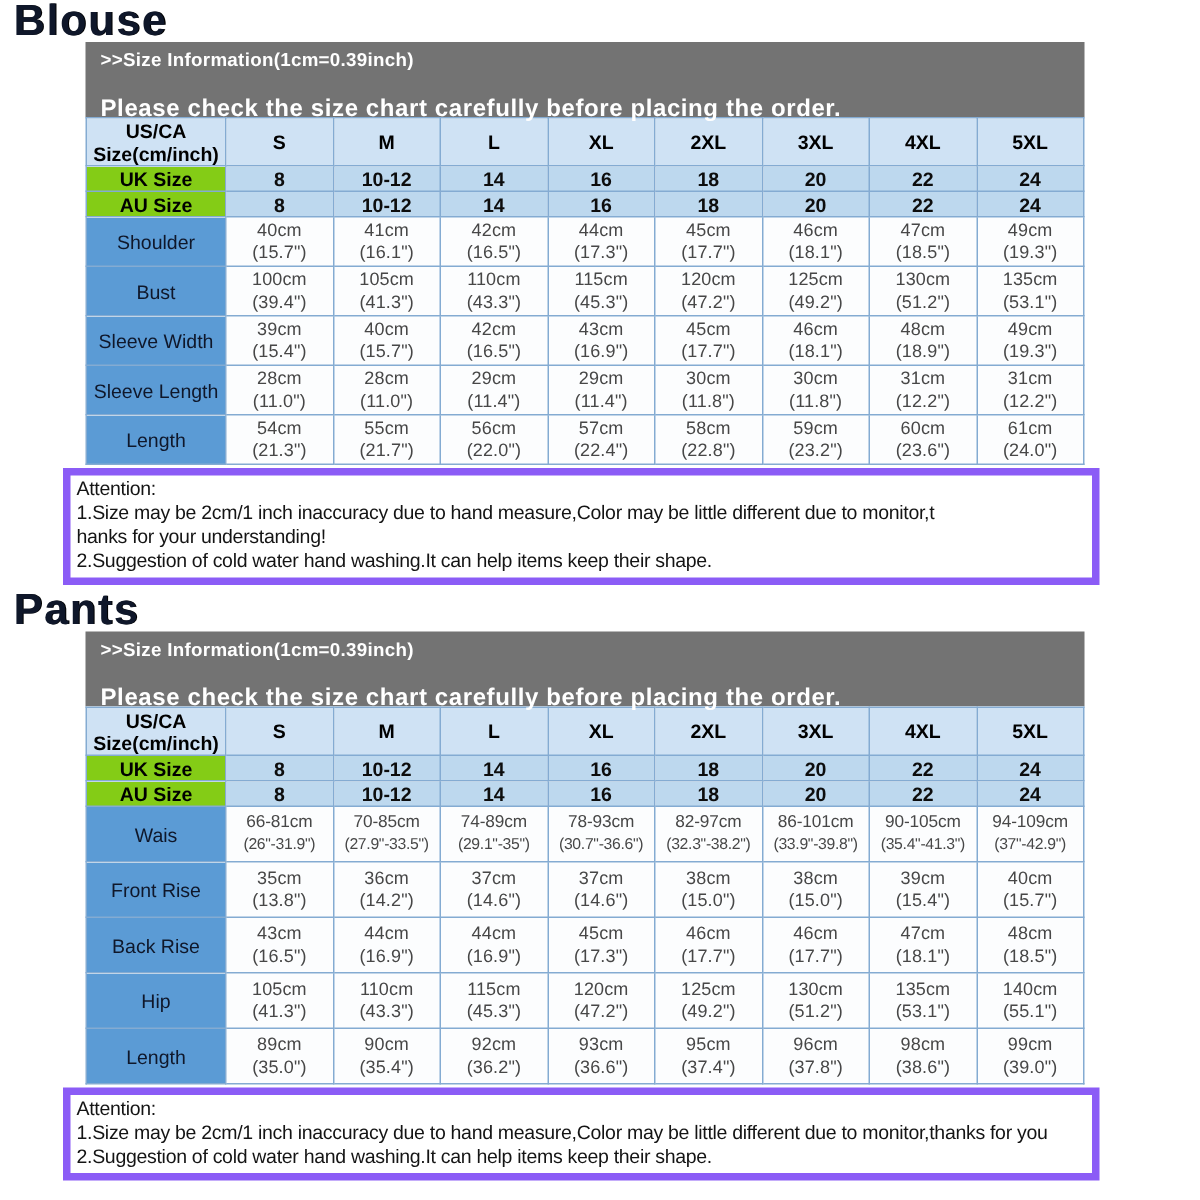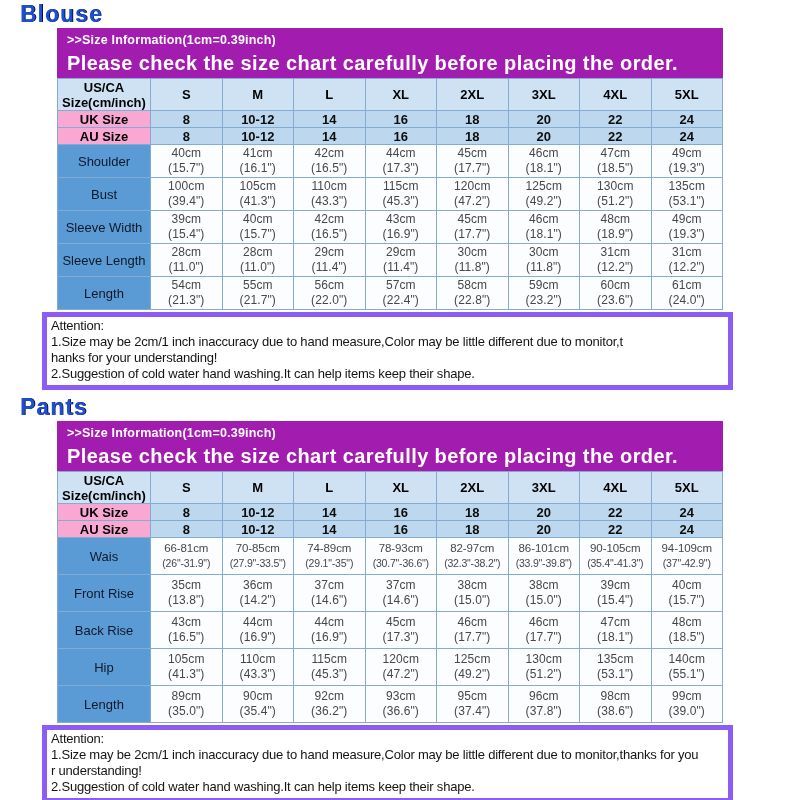--- a/index.html
+++ b/index.html
@@ -12,8 +12,8 @@
   .sec-pants{margin-top:3px;}
 
   .section-title{
-    margin:0 0 0 20px;height:28px;line-height:29px;
-    font-size:23px;font-weight:bold;letter-spacing:1px;color:#1d4ed8;
+    margin:0 0 0 9px;height:28px;line-height:29px;
+    font-size:29px;font-weight:bold;letter-spacing:1px;color:#0f172a;
     text-shadow:0.7px 0 0 #000;
   }
 

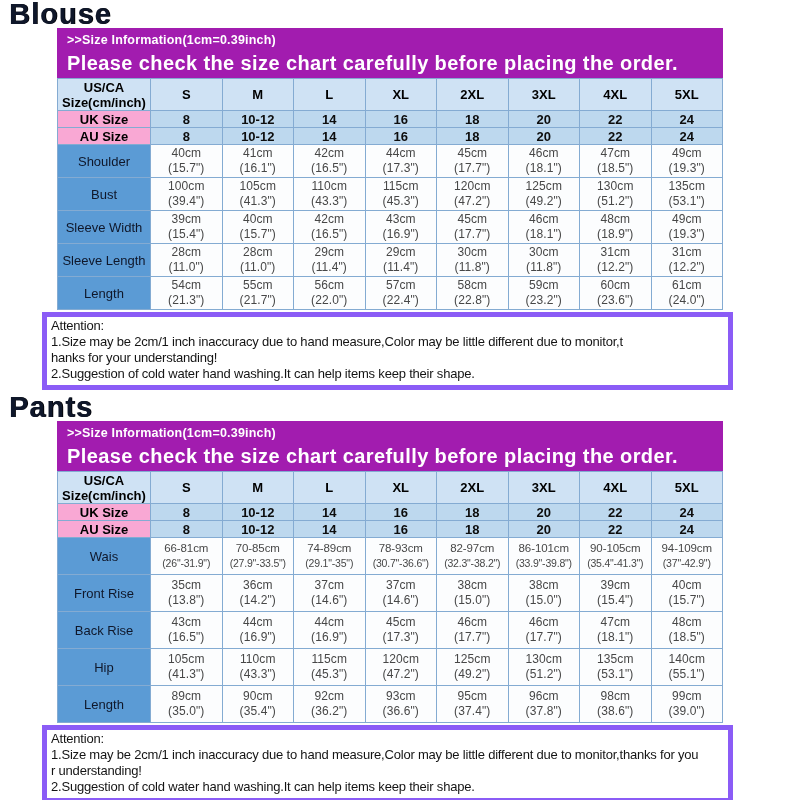--- a/index.html
+++ b/index.html
@@ -19,7 +19,7 @@
 
   .info-bar{
     margin-left:57px;width:646px;height:37px;
-    background:#a21caf;padding:5px 10px 8px 10px;
+    background:#737373;padding:5px 10px 8px 10px;
   }
   .info-line{color:#ffffff;font-weight:bold;font-size:12.5px;line-height:14px;letter-spacing:0.2px;}
   .notice-line{color:#ffffff;font-weight:bold;font-size:20px;line-height:16px;margin-top:8px;letter-spacing:0.4px;}

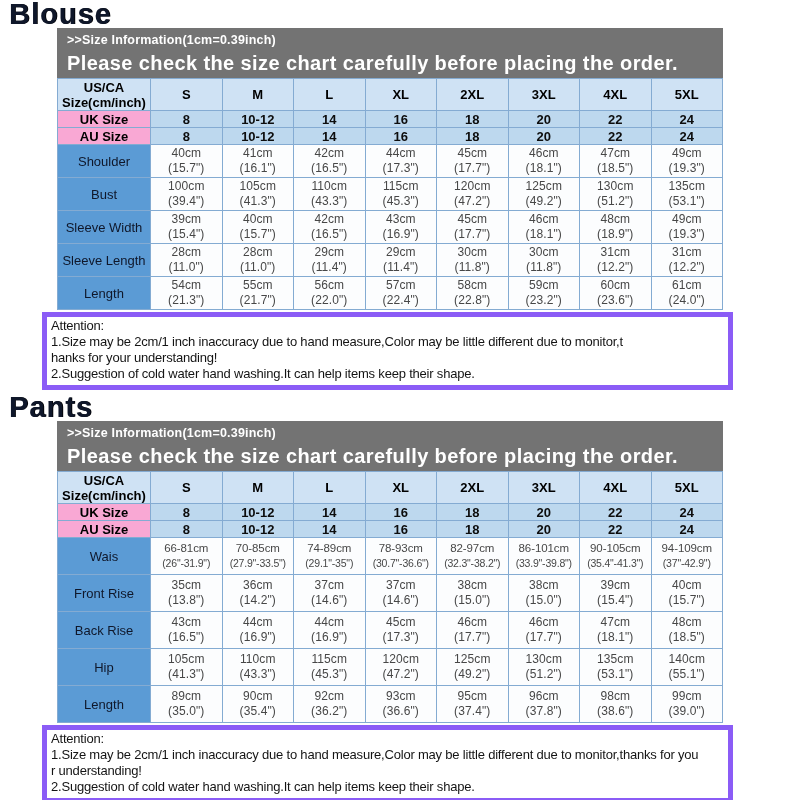--- a/index.html
+++ b/index.html
@@ -22,7 +22,7 @@
     background:#737373;padding:5px 10px 8px 10px;
   }
   .info-line{color:#ffffff;font-weight:bold;font-size:12.5px;line-height:14px;letter-spacing:0.2px;}
-  .notice-line{color:#ffffff;font-weight:bold;font-size:20px;line-height:16px;margin-top:8px;letter-spacing:0.4px;}
+  .notice-line{color:#ffffff;font-weight:bold;font-size:16px;line-height:16px;margin-top:18px;letter-spacing:0.4px;}
 
   .size-table{
     border-collapse:collapse;table-layout:fixed;

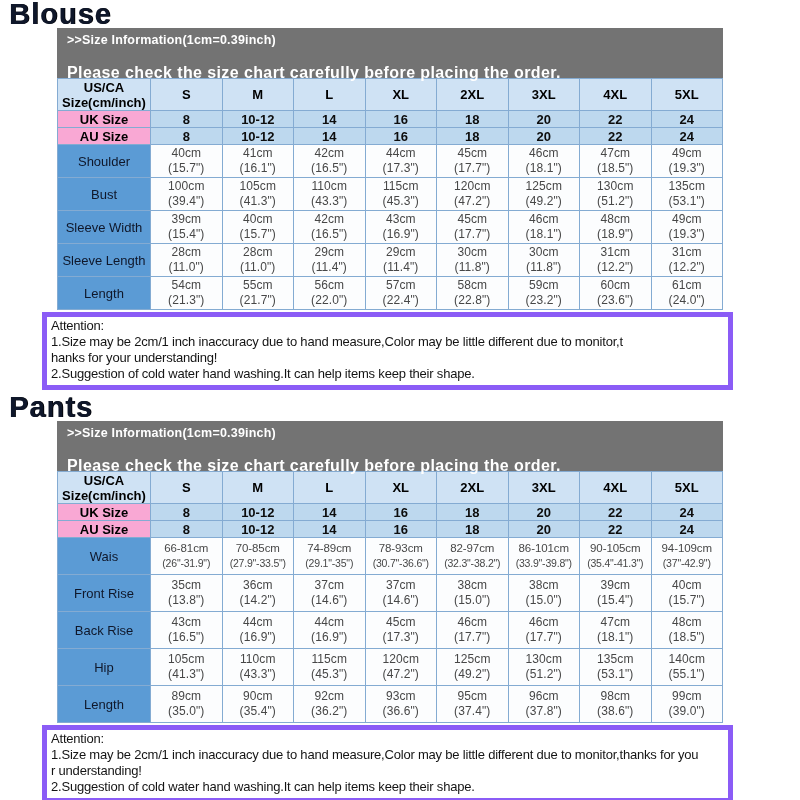--- a/index.html
+++ b/index.html
@@ -37,7 +37,7 @@
   .row-header th{background:#cfe2f4;color:#000;font-size:13px;font-weight:bold;}
   .corner-cell div{line-height:15px;}
   .row-size{height:17px;}
-  .row-size th{background:#f9a8d4;color:#000;font-size:13px;font-weight:bold;}
+  .row-size th{background:#84cc16;color:#000;font-size:13px;font-weight:bold;}
   .row-size td{background:#bdd8ee;color:#0d0d0d;font-size:13px;font-weight:bold;}
   .row-measure{height:33px;}
   .sec-pants .row-measure{height:37px;}

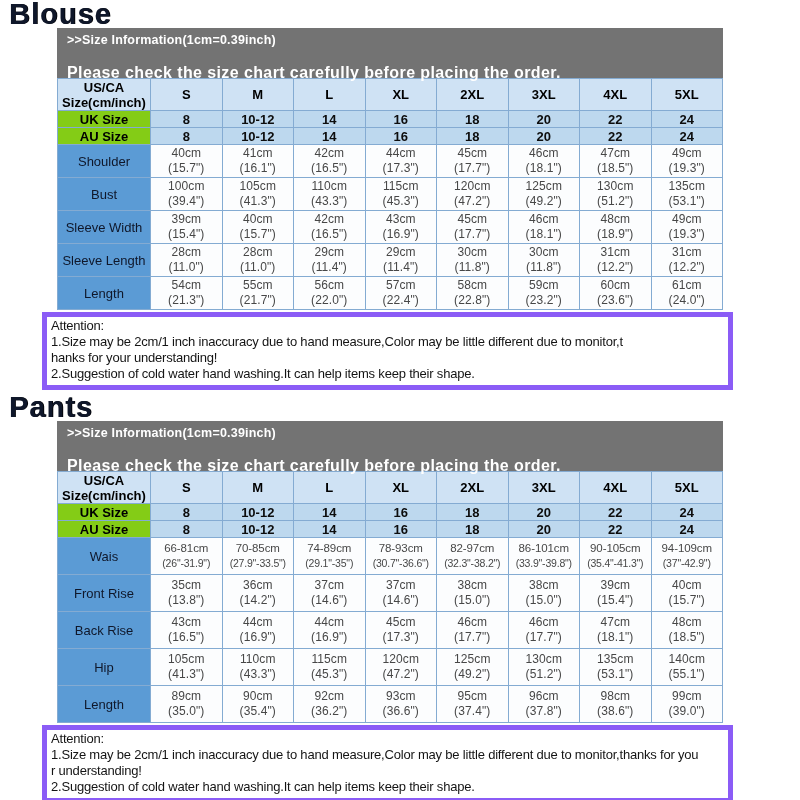--- a/index.html
+++ b/index.html
@@ -520,7 +520,6 @@
     <div class="attention-box">
         <div class="attn-line">Attention:</div>
         <div class="attn-line">1.Size may be 2cm/1 inch inaccuracy due to hand measure,Color may be little different due to monitor,thanks for you</div>
-        <div class="attn-line">r understanding!</div>
         <div class="attn-line">2.Suggestion of cold water hand washing.It can help items keep their shape.</div>
       </div>
   </section>

